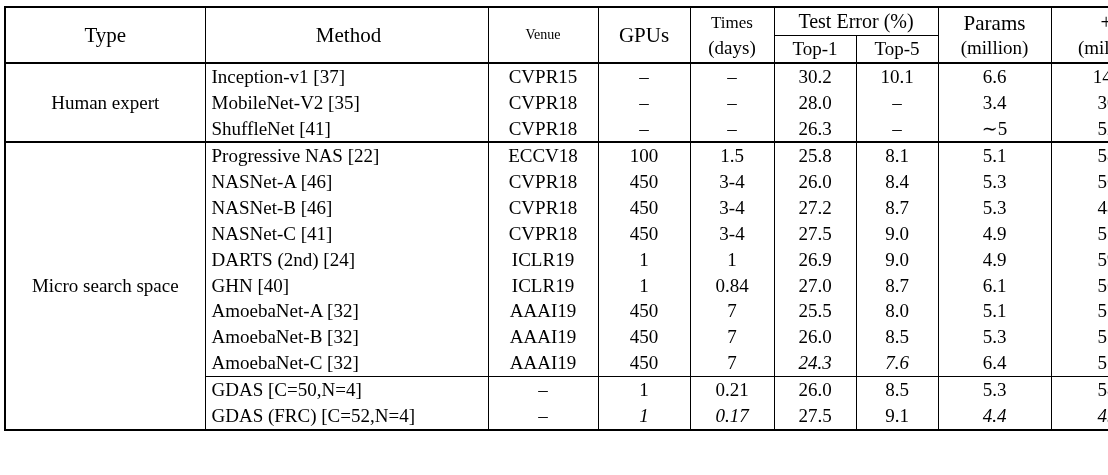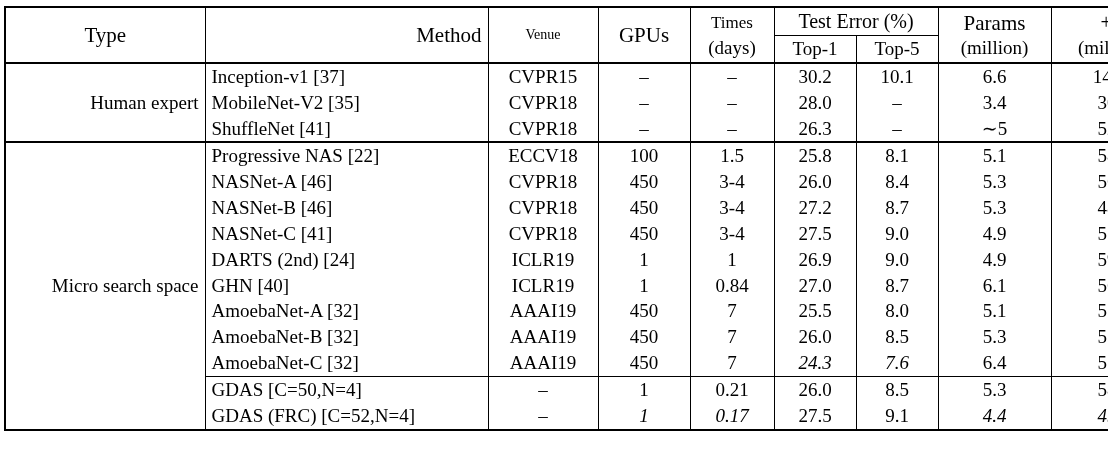--- a/index.html
+++ b/index.html
@@ -71,7 +71,7 @@
 
       <tr>
         <td class="hdr" rowspan="2" style="font-size:21px">Type</td>
-        <td class="hdr vl" rowspan="2" style="font-size:21px; text-align:right; padding-left:10px">Method</td>
+        <td class="hdr vl" rowspan="2" style="font-size:21px; text-align:center; padding-left:10px">Method</td>
         <td class="hdr vl" rowspan="2" style="font-size:14px">Venue</td>
         <td class="hdr vl" rowspan="2" style="font-size:21px">GPUs</td>
         <td class="hdr vl" style="font-size:17px; padding-bottom:0">Times</td>

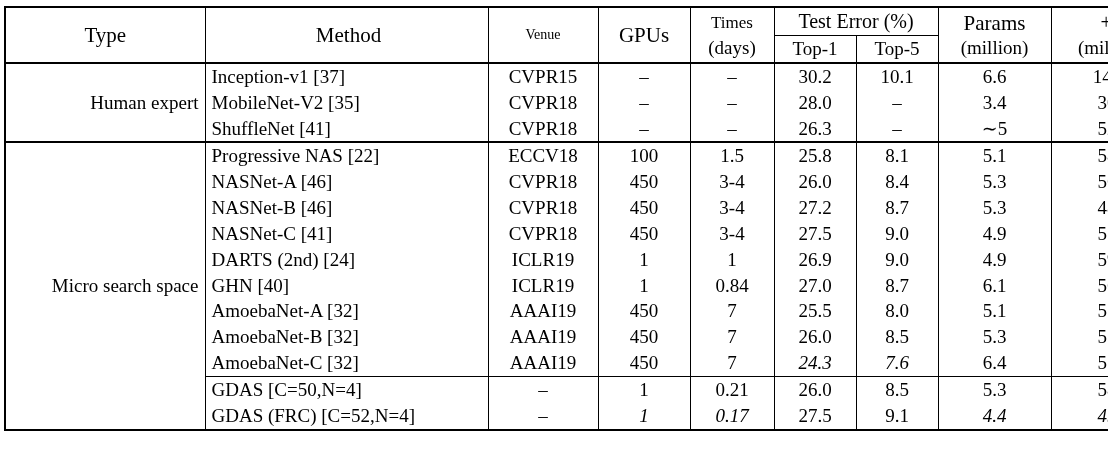--- a/index.html
+++ b/index.html
@@ -49,7 +49,7 @@
   .l { text-align: left; margin-top: 35px; }
   .b { font-weight: bold; font-style: italic; }
   .hdr { font-weight: bold; text-align: center; }
-  .grp { text-align: right; vertical-align: middle; margin-left: 36px; }
+  .grp { text-align: center; vertical-align: middle; margin-left: 36px; }
 </style>
 </head>
 <body>

